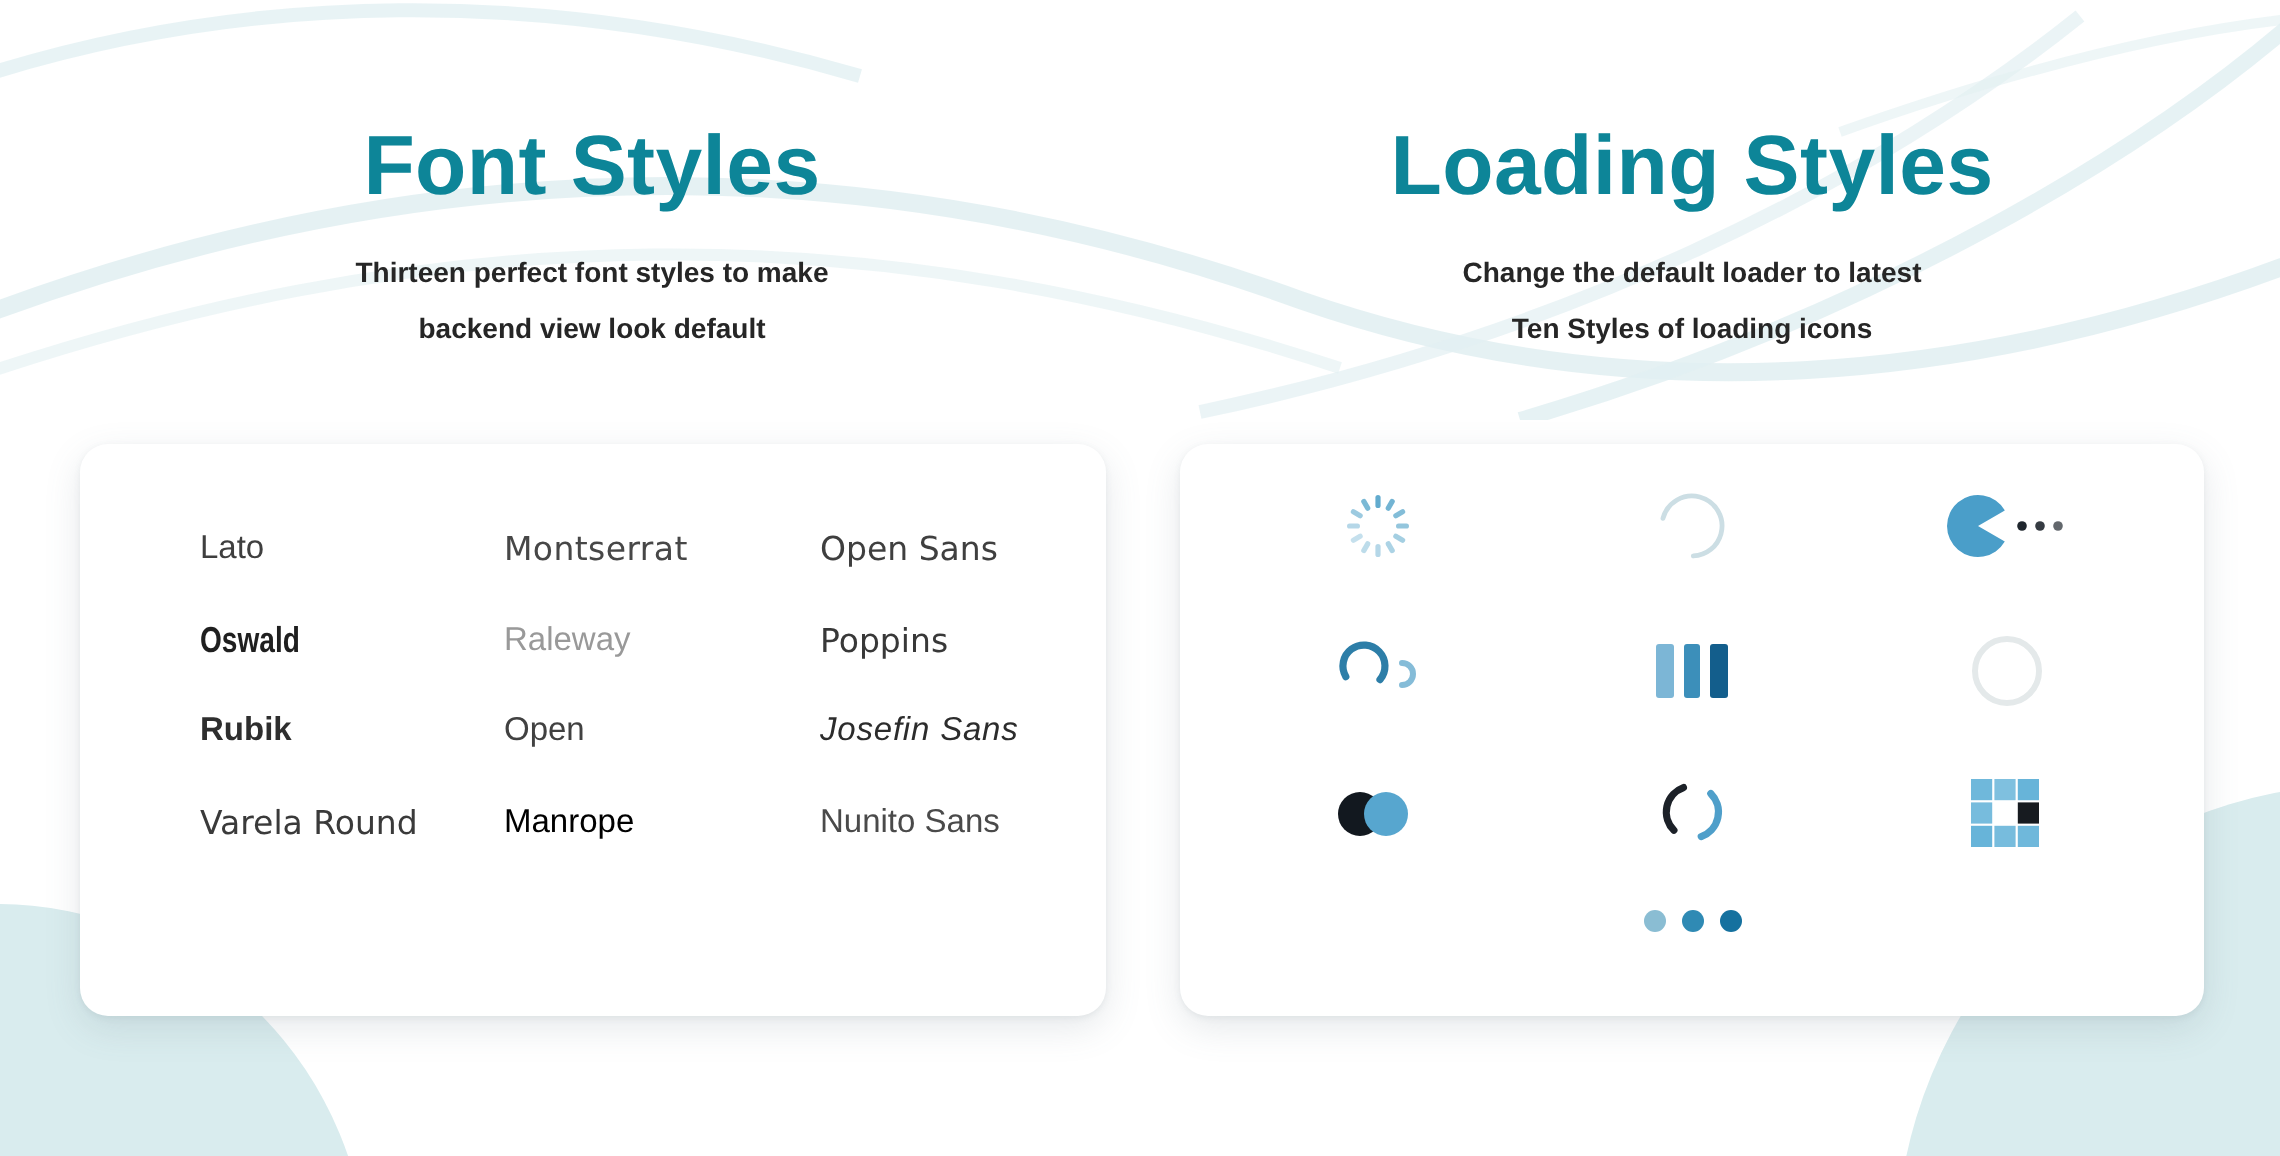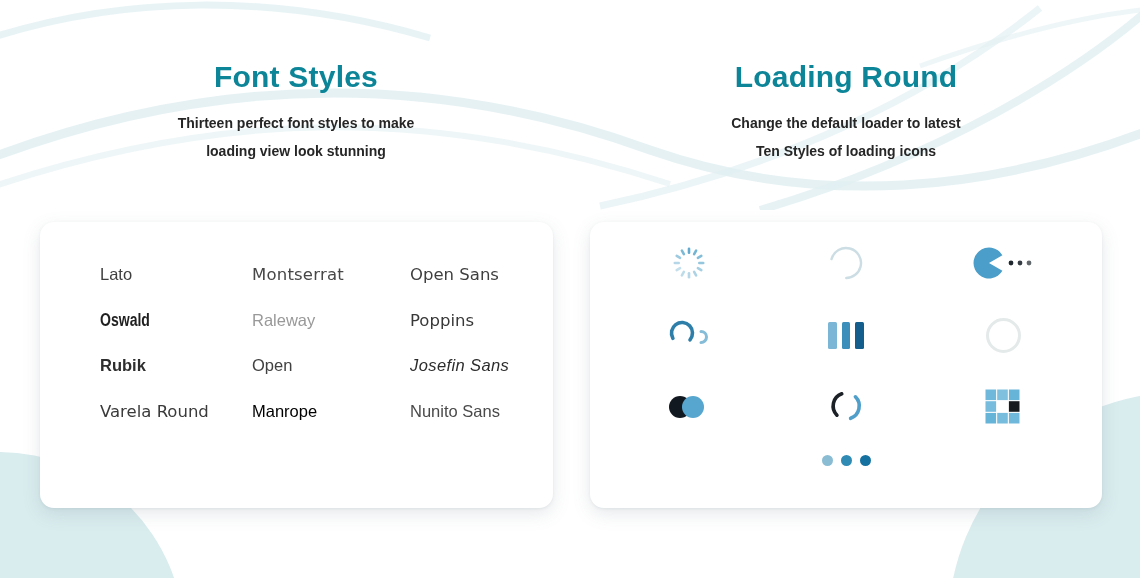--- a/index.html
+++ b/index.html
@@ -17,7 +17,7 @@
   .col-head.left{left:26px;}
   .col-head.right{left:576px;}
   .col-title{
-    font-size:30px;font-weight:800;letter-spacing:0.2px;color:#0d8598;
+    font-size:42px;font-weight:800;letter-spacing:0.2px;color:#0d8598;
     font-family:"Liberation Sans",sans-serif;line-height:1.1;margin:0 0 16px 0;
   }
   .col-sub{font-size:14px;color:#262626;line-height:28px;font-weight:700;}

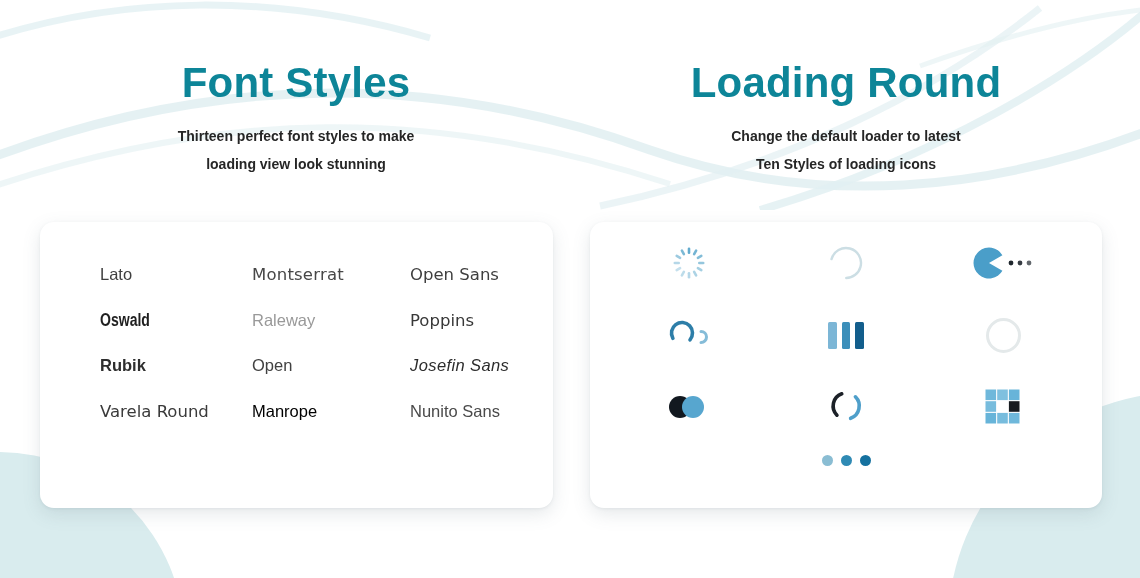--- a/index.html
+++ b/index.html
@@ -95,7 +95,7 @@
   </div>
 
   <div class="col-head right">
-    <div class="col-title">Loading Round</div>
+    <div class="col-title">Loading Styles</div>
     <div class="col-sub">
       <div>Change the default loader to latest</div>
       <div>Ten Styles of loading icons</div>

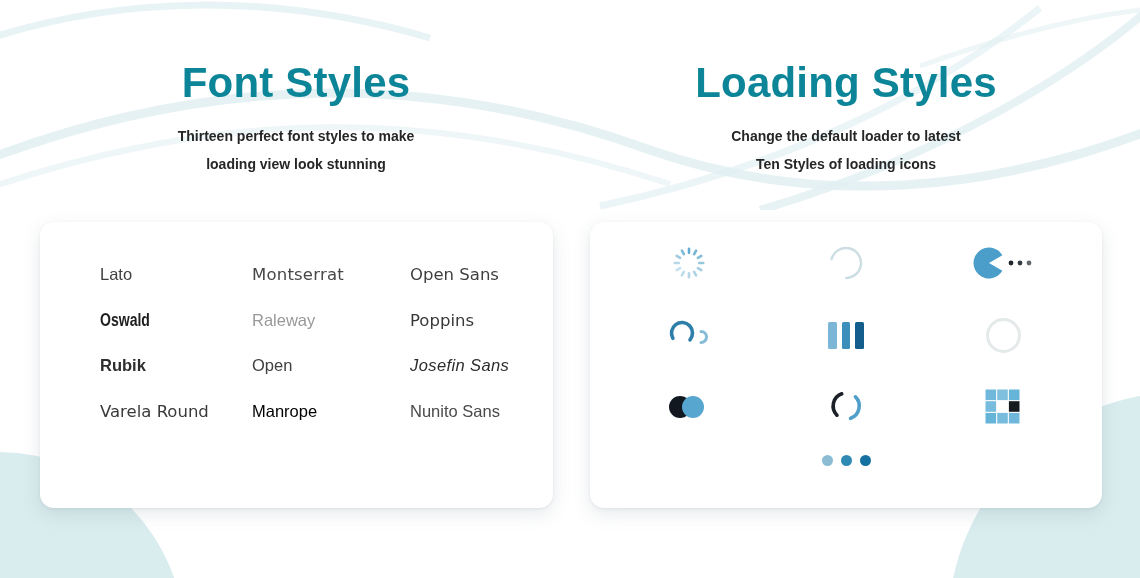--- a/index.html
+++ b/index.html
@@ -90,7 +90,7 @@
     <div class="col-title">Font Styles</div>
     <div class="col-sub">
       <div>Thirteen perfect font styles to make</div>
-      <div>loading view look stunning</div>
+      <div>backend view look default</div>
     </div>
   </div>
 

